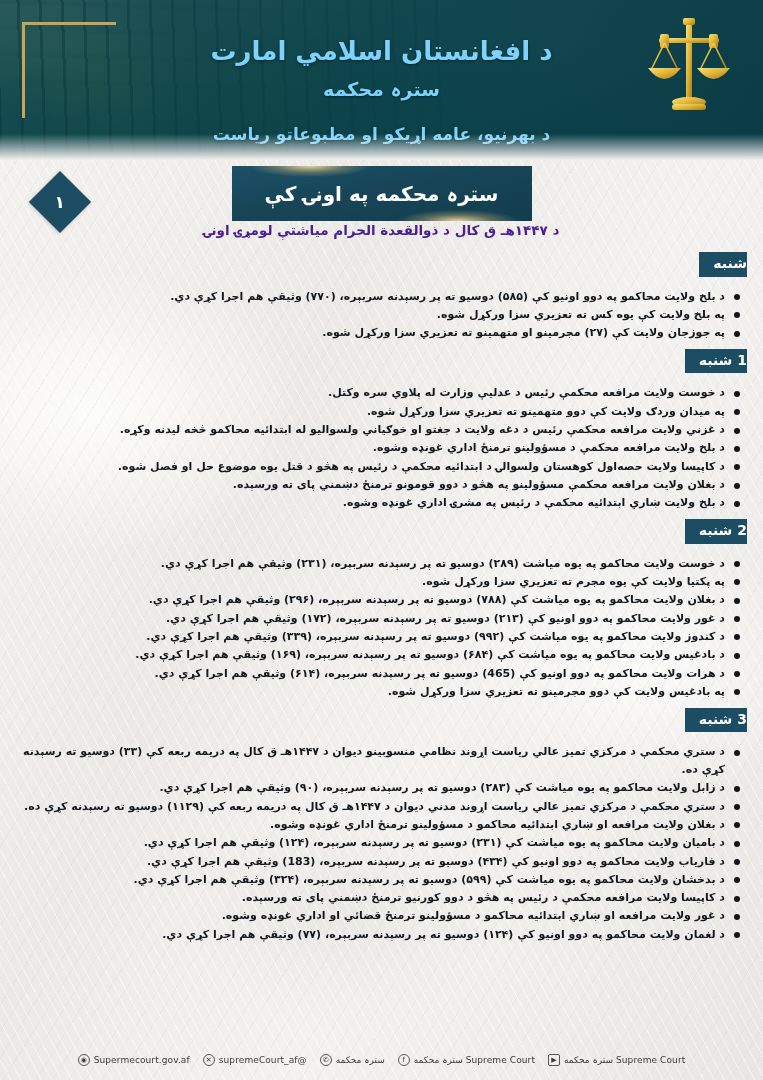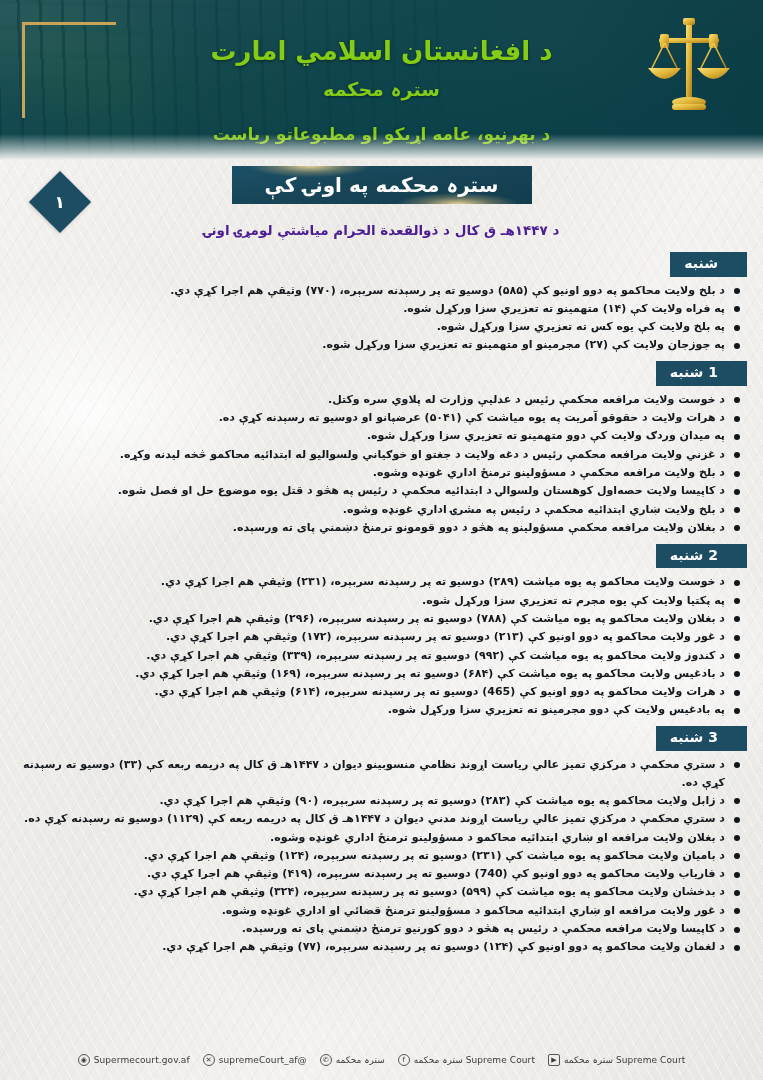--- a/index.html
+++ b/index.html
@@ -98,7 +98,7 @@
     inset: 0;
     z-index: 5;
     text-align: center;
-    color: #84cc16;
+    color: #7dd3fc;
   }
   .emirate-line {
     position: absolute;

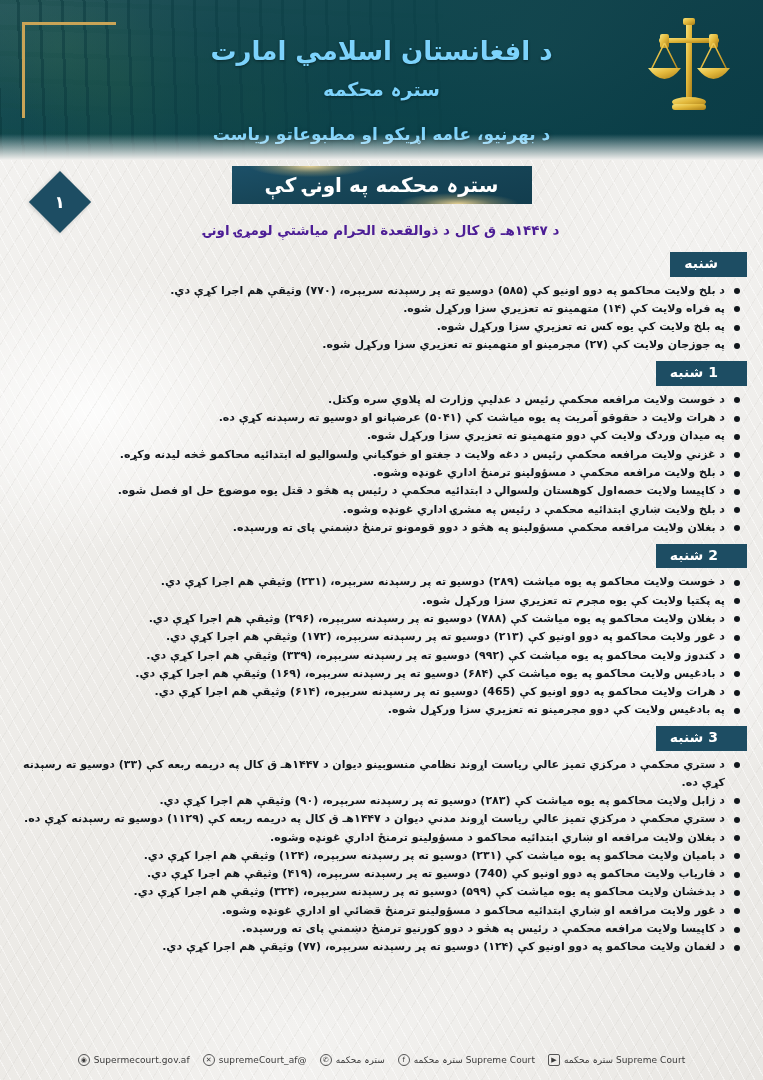--- a/index.html
+++ b/index.html
@@ -170,7 +170,7 @@
     transform: translateX(-50%);
     top: 6px;
     width: 300px;
-    height: 38px;
+    height: 55px;
     background: linear-gradient(170deg, #1c5068 0%, #174557 45%, #123d4e 100%);
     display: flex;
     align-items: center;

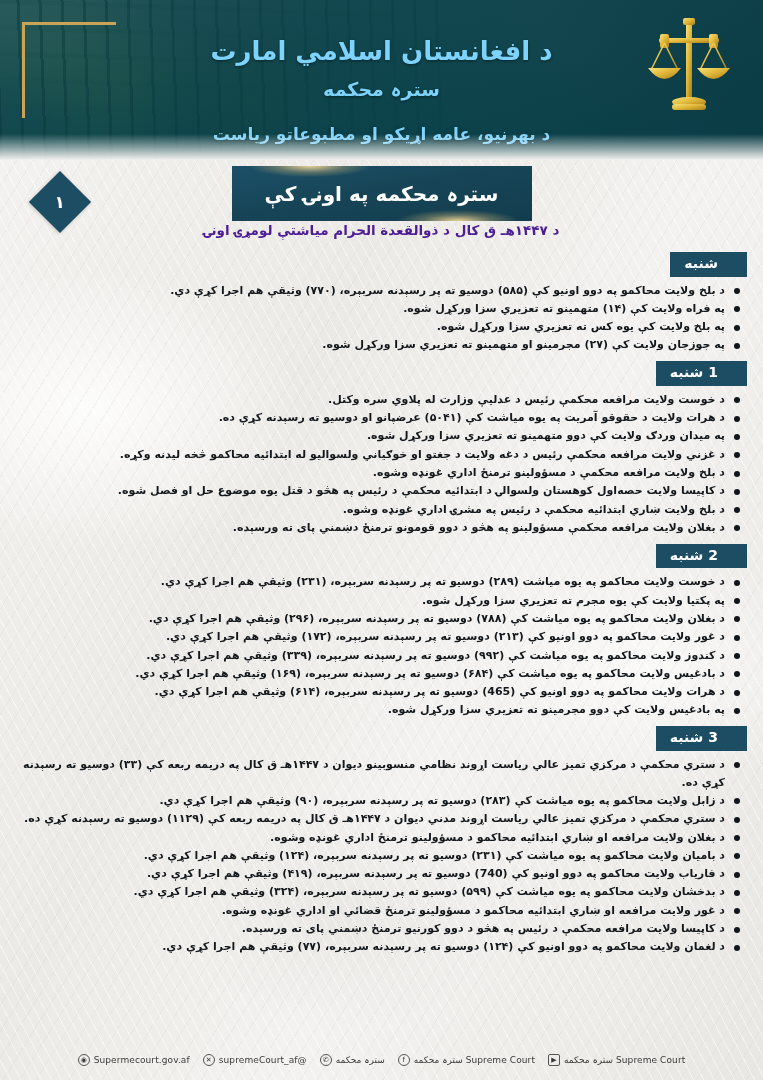--- a/index.html
+++ b/index.html
@@ -222,10 +222,10 @@
     color: #ffffff;
     font-size: 14px;
     font-weight: 700;
-    padding: 3px 29px 4px 14px;
+    padding: 3px 0 4px 14px;
     float: right;
     clear: both;
-    margin-bottom: 5px;
+    margin-bottom: 11px;
     line-height: 1.25;
   }
   .day-header-row { overflow: hidden; }

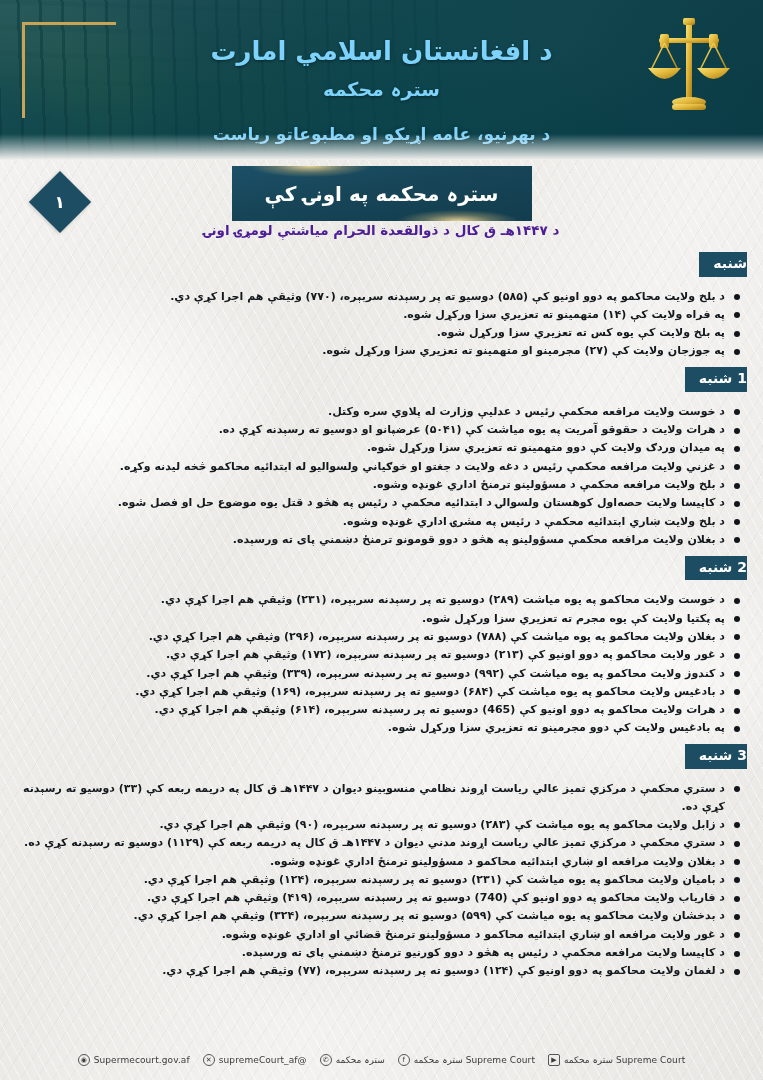--- a/index.html
+++ b/index.html
@@ -352,7 +352,6 @@
     </div>
     <ul class="bullet-list">
       <li>د بلخ ولایت محاکمو په دوو اونیو کې (۵۸۵) دوسیو ته پر رسېدنه سربېره، (۷۷۰) وثیقې هم اجرا کړې دي.</li>
-      <li>په فراه ولایت کې (۱۴) متهمینو ته تعزیري سزا ورکړل شوه.</li>
       <li>په بلخ ولایت کې یوه کس ته تعزیري سزا ورکړل شوه.</li>
       <li>په جوزجان ولایت کې (۲۷) مجرمینو او متهمینو ته تعزیري سزا ورکړل شوه.</li>
     </ul>

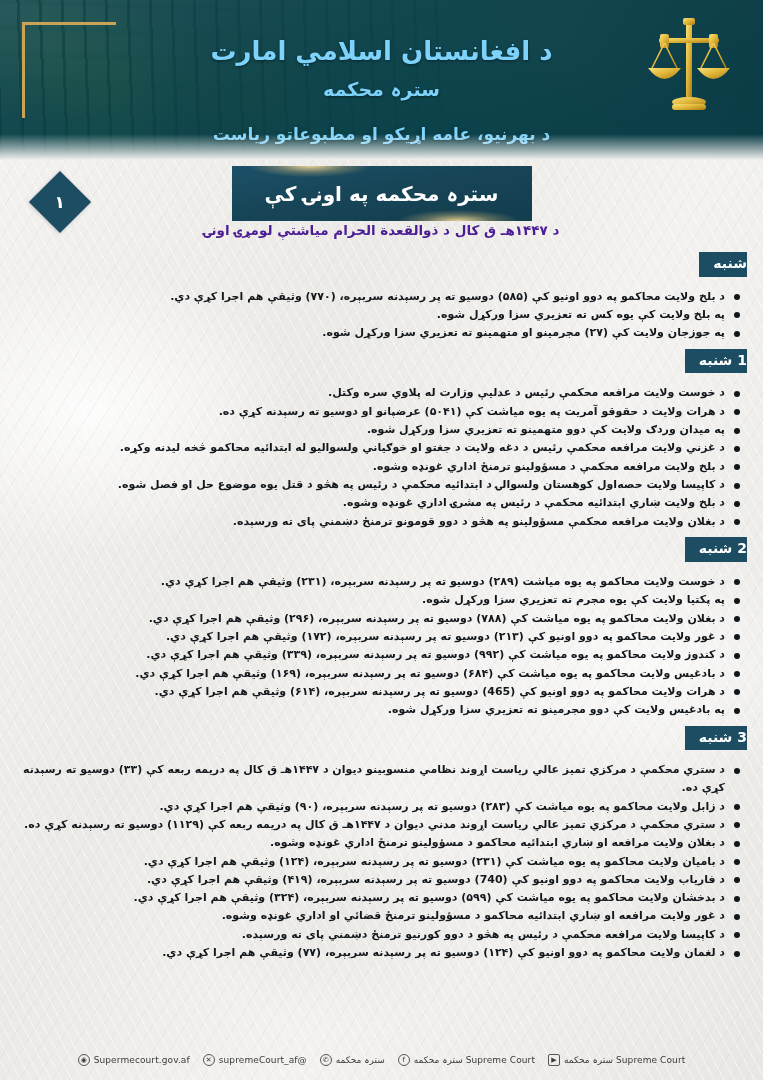--- a/index.html
+++ b/index.html
@@ -363,7 +363,6 @@
     </div>
     <ul class="bullet-list">
       <li>د خوست ولایت مرافعه محکمې رئیس د عدلیې وزارت له پلاوي سره وکتل.</li>
-      <li>د هرات ولایت د حقوقو آمریت په یوه میاشت کې (۵۰۴۱) عرضپانو او دوسیو ته رسېدنه کړې ده.</li>
       <li>په میدان وردګ ولایت کې دوو متهمینو ته تعزیري سزا ورکړل شوه.</li>
       <li>د غزني ولایت مرافعه محکمې رئیس د دغه ولایت د جغتو او خوګیاني ولسوالیو له ابتدائیه محاکمو څخه لیدنه وکړه.</li>
       <li>د بلخ ولایت مرافعه محکمې د مسؤولینو ترمنځ اداري غونډه وشوه.</li>

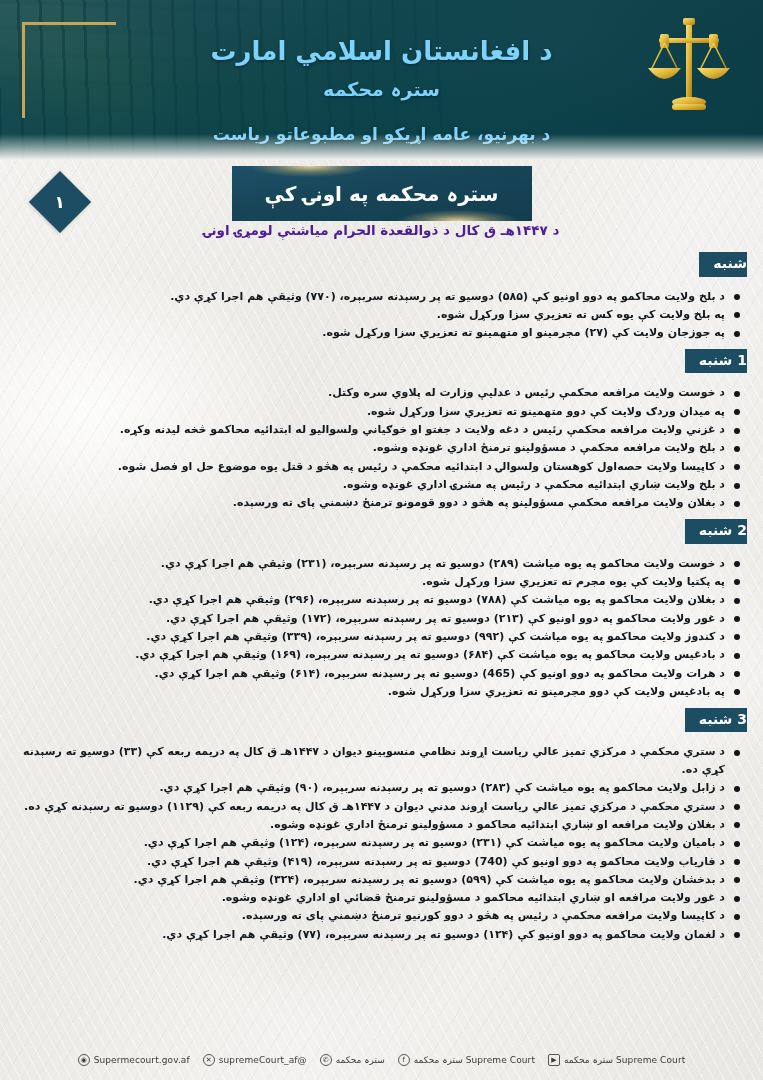--- a/index.html
+++ b/index.html
@@ -367,8 +367,8 @@
       <li>د غزني ولایت مرافعه محکمې رئیس د دغه ولایت د جغتو او خوګیاني ولسوالیو له ابتدائیه محاکمو څخه لیدنه وکړه.</li>
       <li>د بلخ ولایت مرافعه محکمې د مسؤولینو ترمنځ اداري غونډه وشوه.</li>
       <li>د کاپیسا ولایت حصه‌اول کوهستان ولسوالۍ د ابتدائیه محکمې د رئیس په هڅو د قتل یوه موضوع حل او فصل شوه.</li>
+      <li>د بغلان ولایت مرافعه محکمې مسؤولینو په هڅو د دوو قومونو ترمنځ دښمني پای ته ورسېده.</li>
       <li>د بلخ ولایت ښاري ابتدائیه محکمې د رئیس په مشرۍ اداري غونډه وشوه.</li>
-      <li>د بغلان ولایت مرافعه محکمې مسؤولینو په هڅو د دوو قومونو ترمنځ دښمني پای ته ورسېده.</li>
     </ul>
   </section>
 

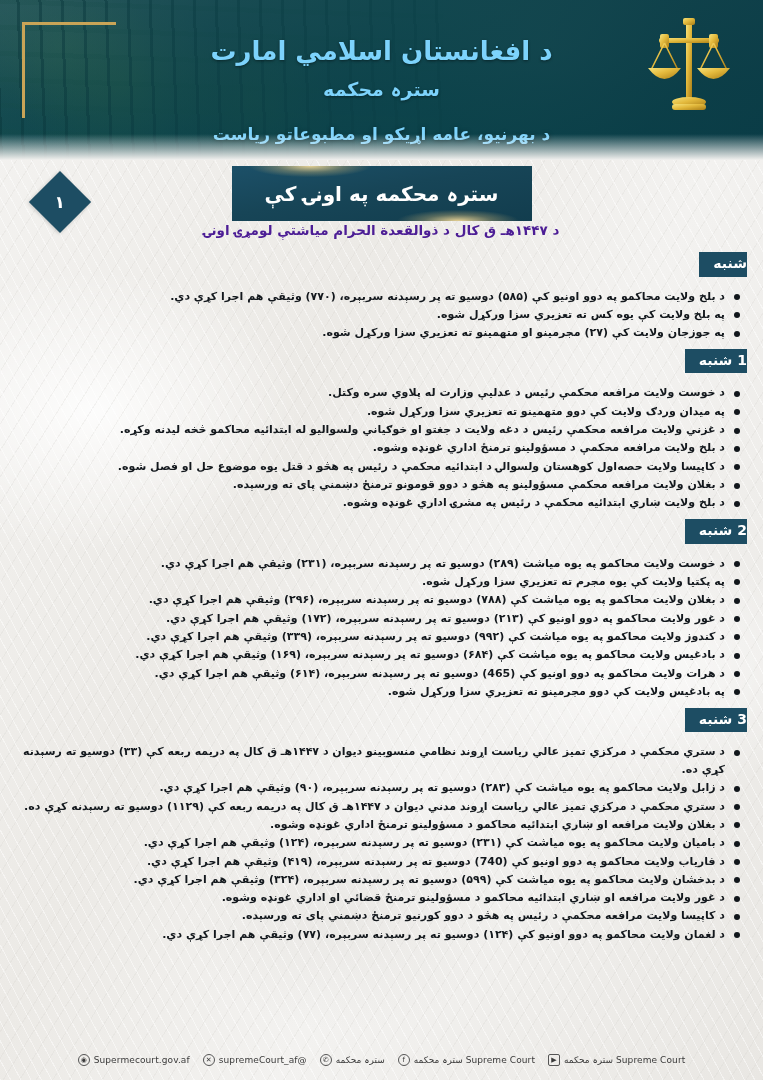--- a/index.html
+++ b/index.html
@@ -398,7 +398,7 @@
       <li>د ستري محکمې د مرکزي تمیز عالي ریاست اړوند مدني دیوان د ۱۴۴۷هـ ق کال په دریمه ربعه کې (۱۱۲۹) دوسیو ته رسېدنه کړې ده.</li>
       <li>د بغلان ولایت مرافعه او ښاري ابتدائیه محاکمو د مسؤولینو ترمنځ اداري غونډه وشوه.</li>
       <li>د بامیان ولایت محاکمو په یوه میاشت کې (۲۳۱) دوسیو ته پر رسېدنه سربېره، (۱۲۴) وثیقې هم اجرا کړې دي.</li>
-      <li>د فاریاب ولایت محاکمو په دوو اونیو کې (740) دوسیو ته پر رسېدنه سربېره، (۴۱۹) وثیقې هم اجرا کړې دي.</li>
+      <li>د فاریاب ولایت محاکمو په دوو اونیو کې (۴۳۴) دوسیو ته پر رسېدنه سربېره، (183) وثیقې هم اجرا کړې دي.</li>
       <li>د بدخشان ولایت محاکمو په یوه میاشت کې (۵۹۹) دوسیو ته پر رسېدنه سربېره، (۳۲۴) وثیقې هم اجرا کړې دي.</li>
       <li>د غور ولایت مرافعه او ښاري ابتدائیه محاکمو د مسؤولینو ترمنځ قضائي او اداري غونډه وشوه.</li>
       <li>د کاپیسا ولایت مرافعه محکمې د رئیس په هڅو د دوو کورنیو ترمنځ دښمني پای ته ورسېده.</li>

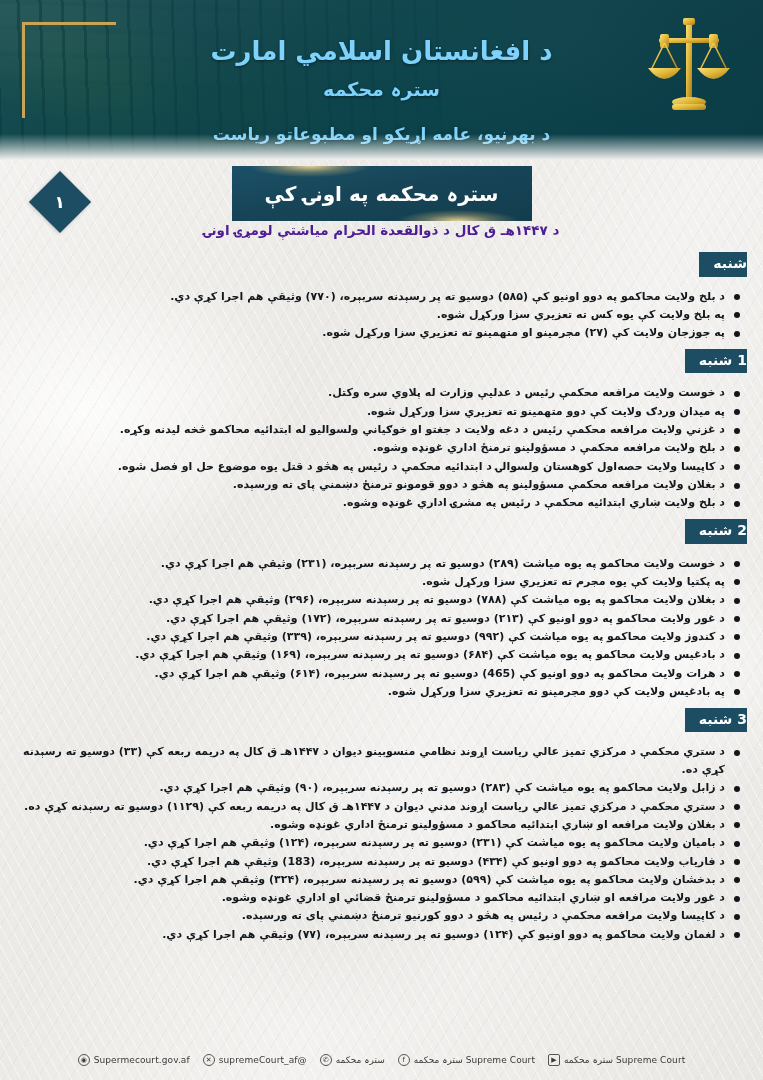--- a/index.html
+++ b/index.html
@@ -400,8 +400,8 @@
       <li>د بامیان ولایت محاکمو په یوه میاشت کې (۲۳۱) دوسیو ته پر رسېدنه سربېره، (۱۲۴) وثیقې هم اجرا کړې دي.</li>
       <li>د فاریاب ولایت محاکمو په دوو اونیو کې (۴۳۴) دوسیو ته پر رسېدنه سربېره، (183) وثیقې هم اجرا کړې دي.</li>
       <li>د بدخشان ولایت محاکمو په یوه میاشت کې (۵۹۹) دوسیو ته پر رسېدنه سربېره، (۳۲۴) وثیقې هم اجرا کړې دي.</li>
+      <li>د کاپیسا ولایت مرافعه محکمې د رئیس په هڅو د دوو کورنیو ترمنځ دښمني پای ته ورسېده.</li>
       <li>د غور ولایت مرافعه او ښاري ابتدائیه محاکمو د مسؤولینو ترمنځ قضائي او اداري غونډه وشوه.</li>
-      <li>د کاپیسا ولایت مرافعه محکمې د رئیس په هڅو د دوو کورنیو ترمنځ دښمني پای ته ورسېده.</li>
       <li>د لغمان ولایت محاکمو په دوو اونیو کې (۱۲۴) دوسیو ته پر رسېدنه سربېره، (۷۷) وثیقې هم اجرا کړې دي.</li>
     </ul>
   </section>

